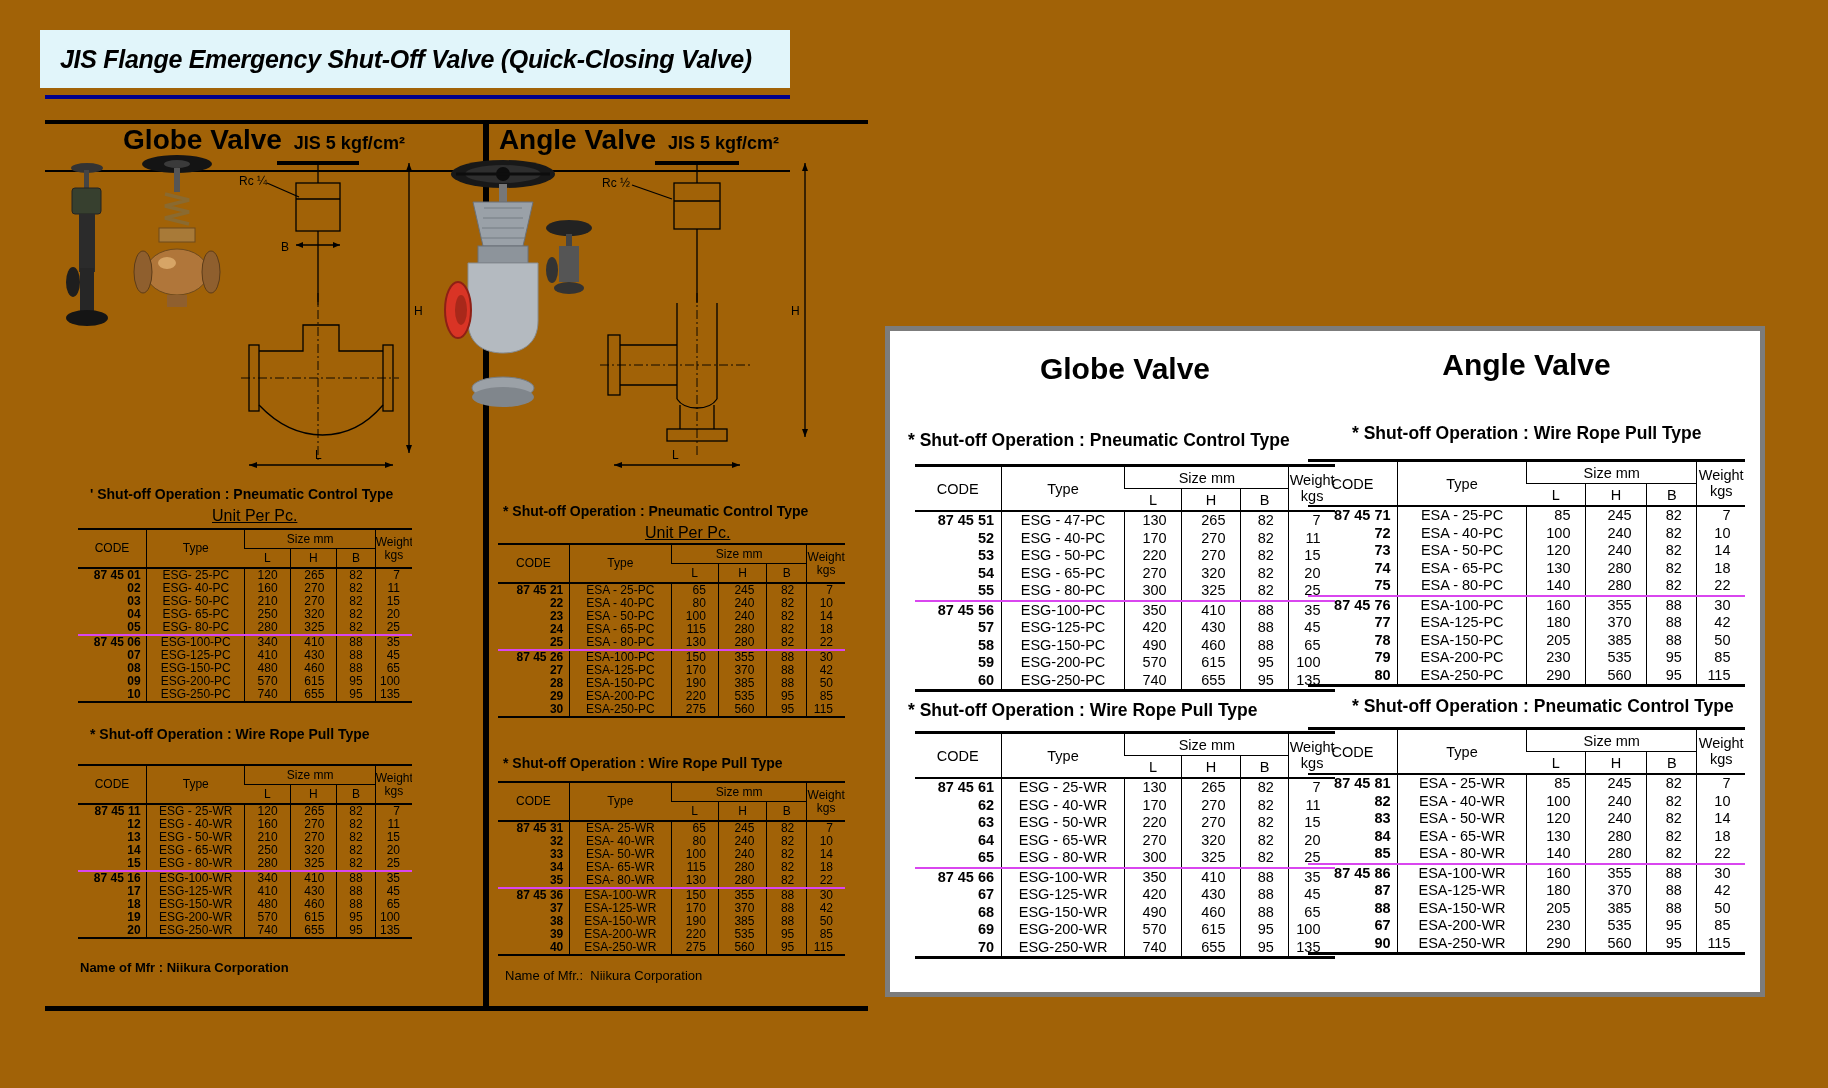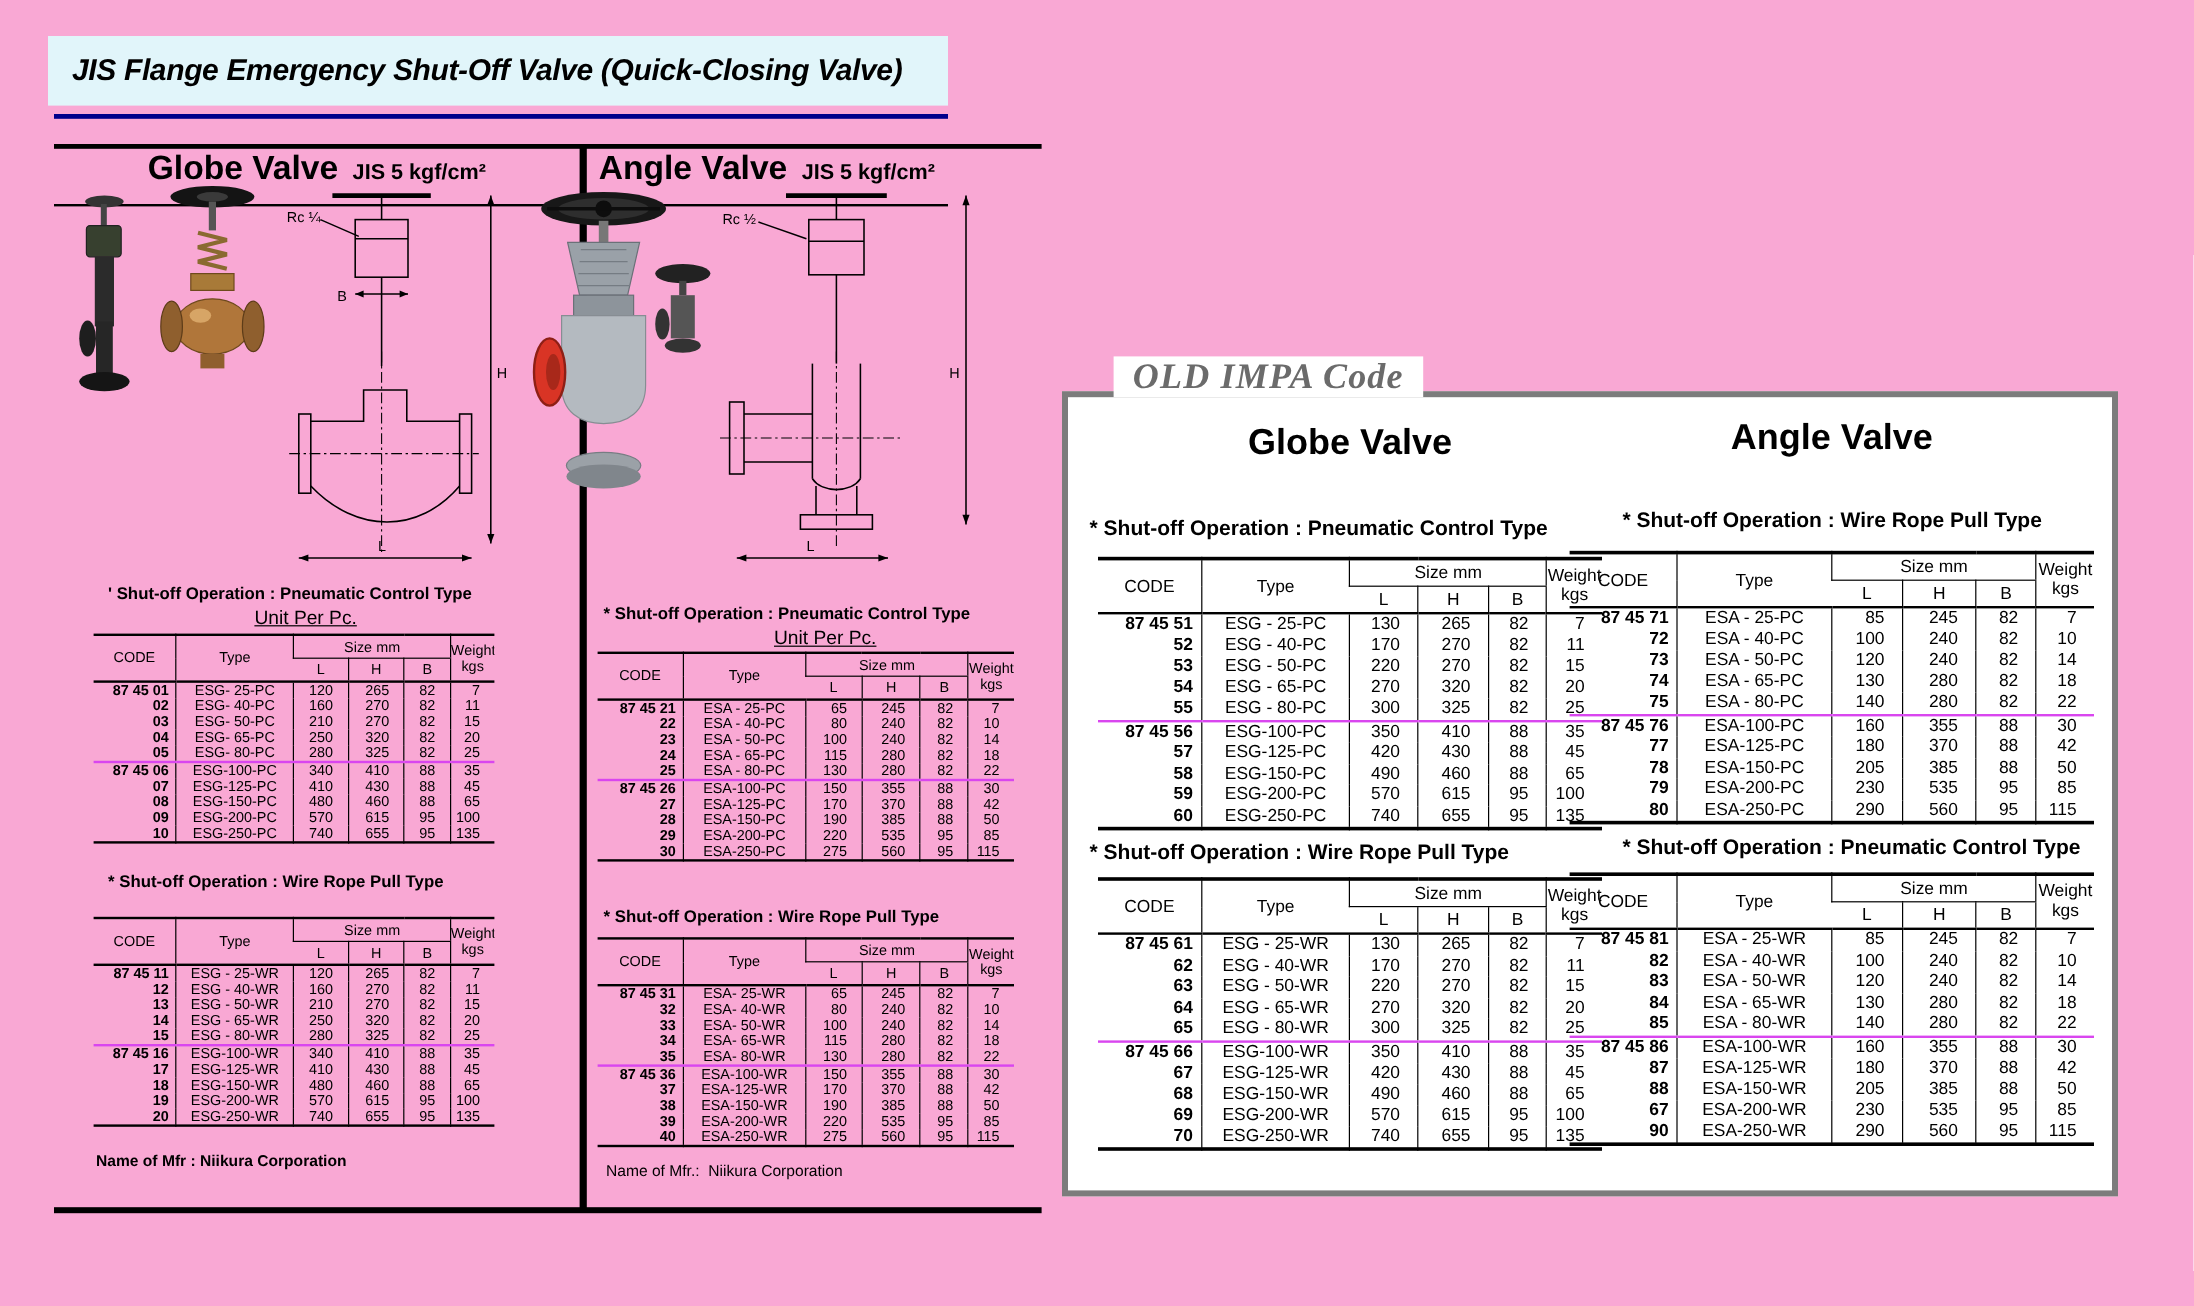--- a/index.html
+++ b/index.html
@@ -3,7 +3,7 @@
 <meta charset="utf-8">
 <style>
   html,body{margin:0;padding:0;background:#fff;}
-  .page{position:relative;width:1828px;height:1088px;background:#f9a8d4;overflow:hidden;
+  .page{position:relative;width:1828px;height:1088px;background:#a16207;overflow:hidden;
         font-family:"Liberation Sans",sans-serif;color:#000;}
   .abs{position:absolute;}
 

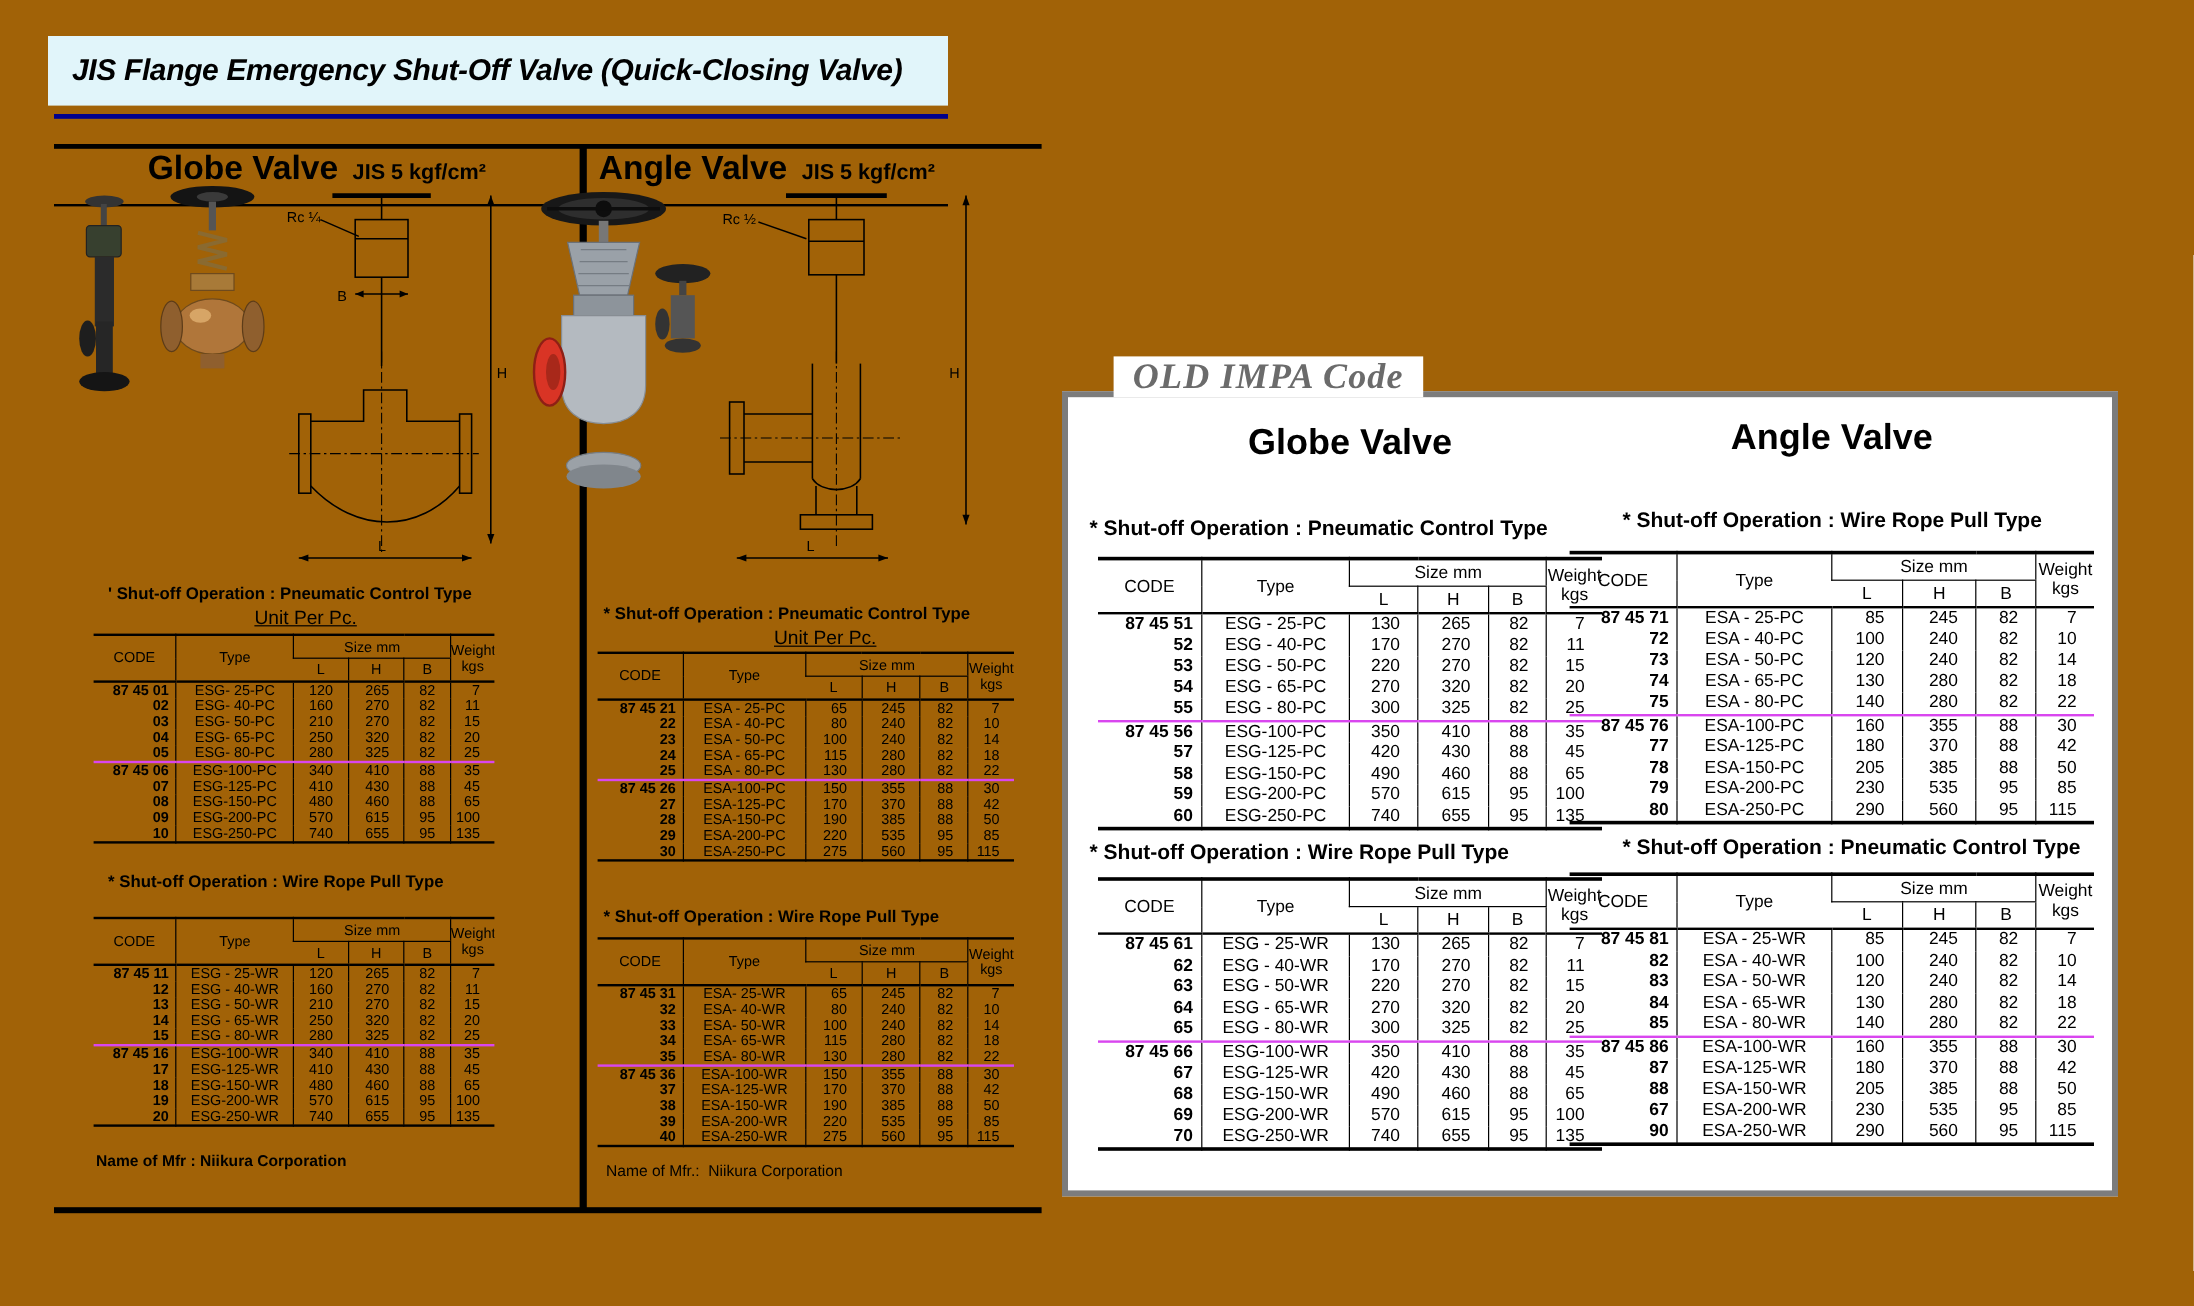--- a/index.html
+++ b/index.html
@@ -647,7 +647,6 @@
   <div class="abs mfr mid" style="left:505px;top:968px;">Name of Mfr.:  Niikura Corporation</div>
 
   <div class="abs impa-box"></div>
-  <div class="abs impa-title">OLD IMPA Code</div>
 
   <div class="impa-zone">
     <div class="abs impa-col-title" style="left:915px;top:352px;width:420px;">Globe Valve</div>

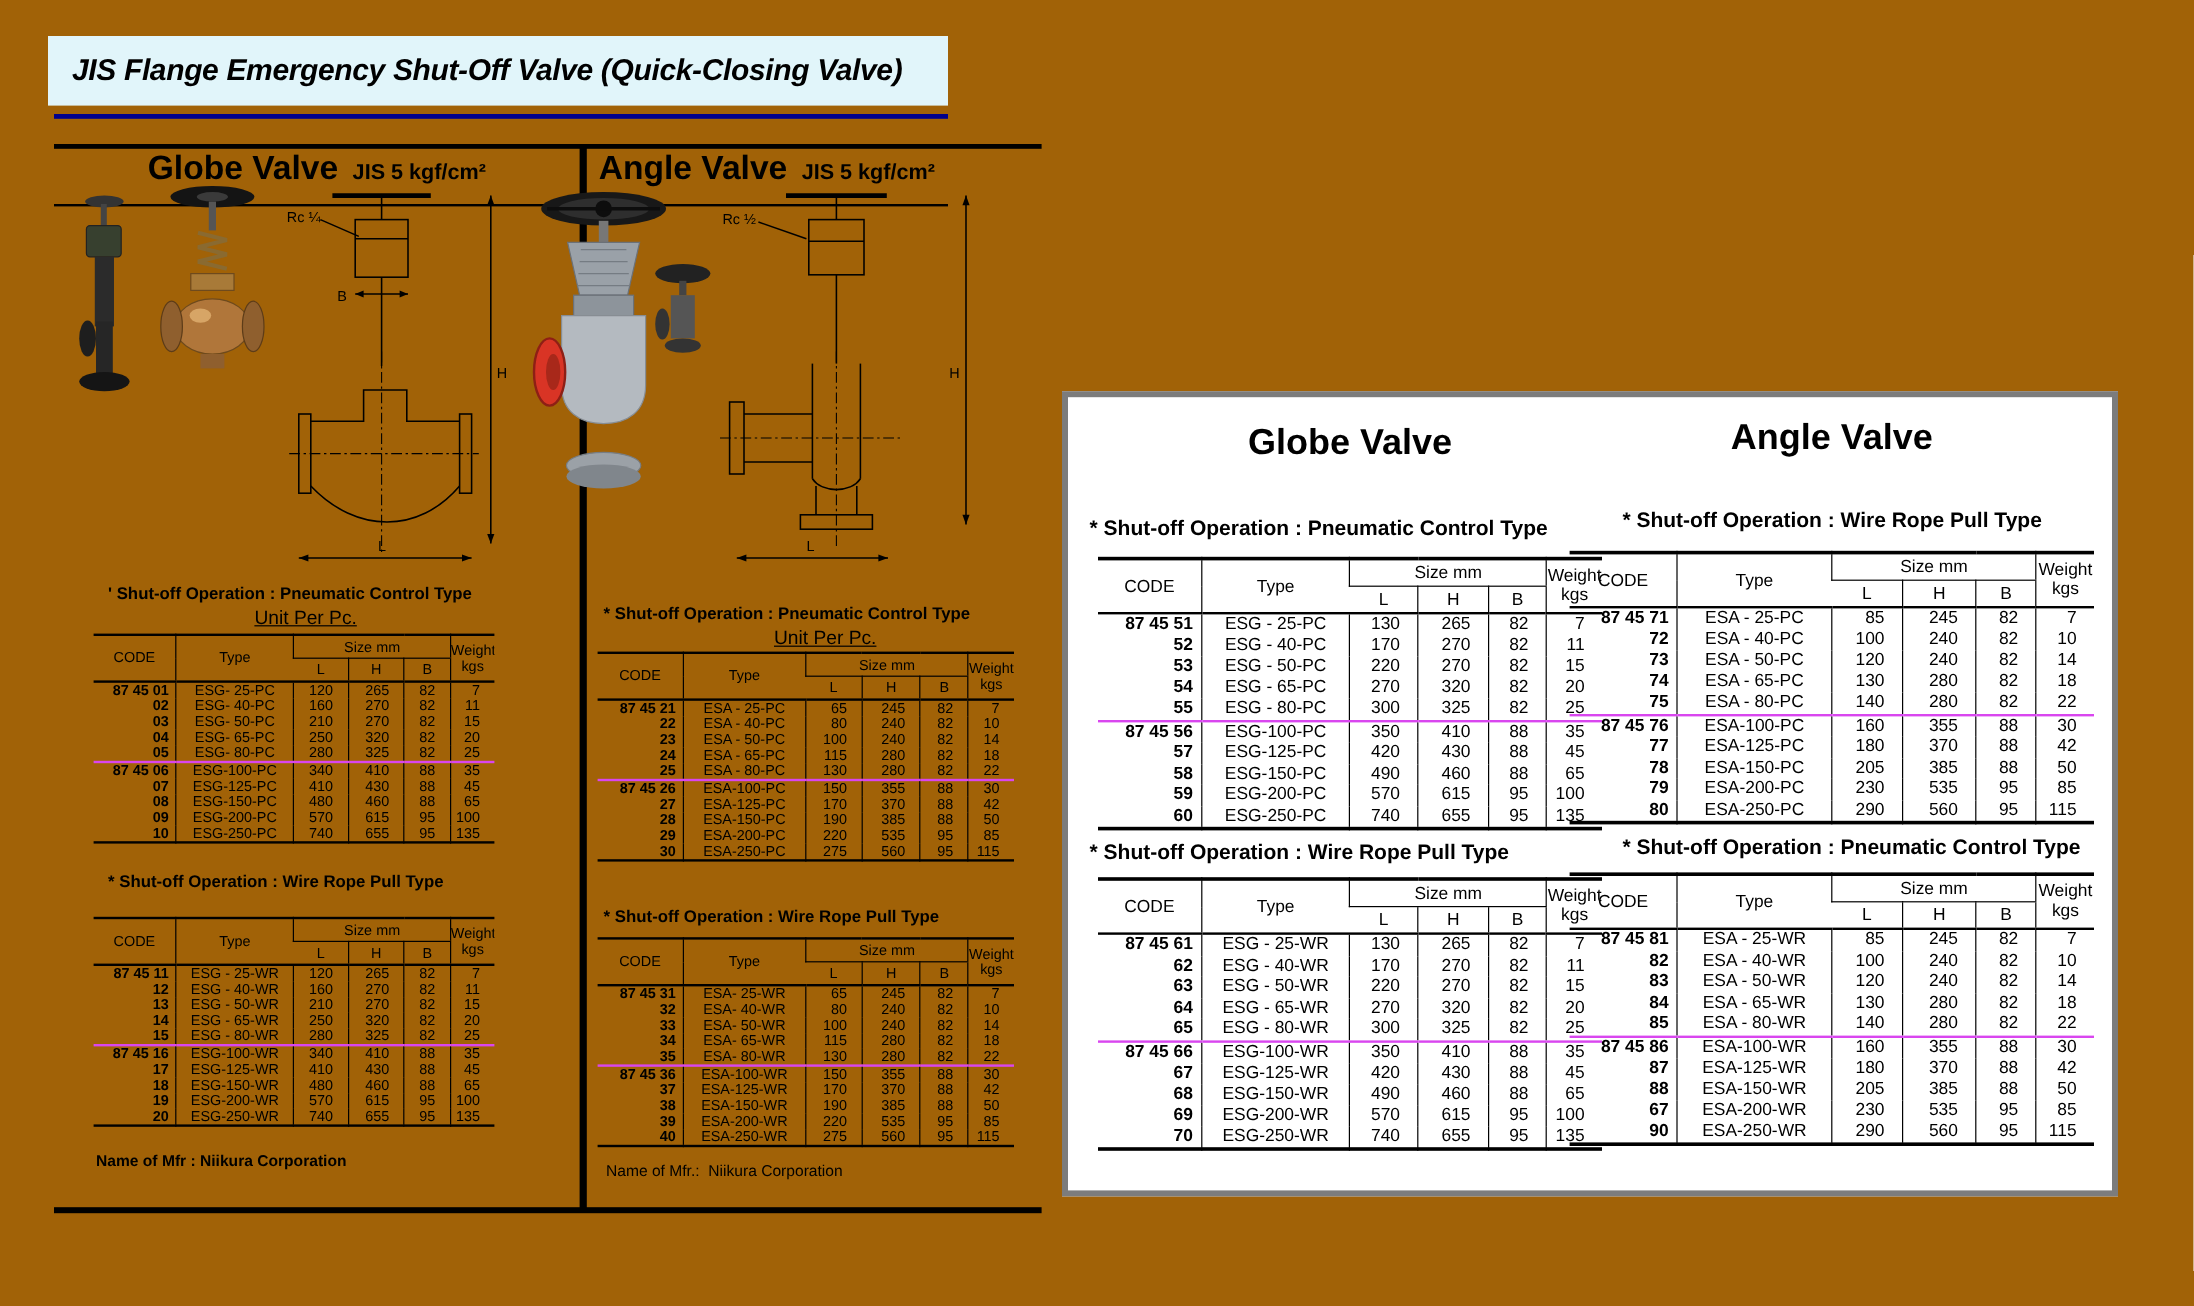--- a/index.html
+++ b/index.html
@@ -680,7 +680,7 @@
           <tbody>
             <tr>
               <td class="c0">87 45 51</td>
-              <td class="c1">ESG - 25-PC</td>
+              <td class="c1">ESG - 47-PC</td>
               <td class="num">130</td>
               <td class="num">265</td>
               <td class="num">82</td>

